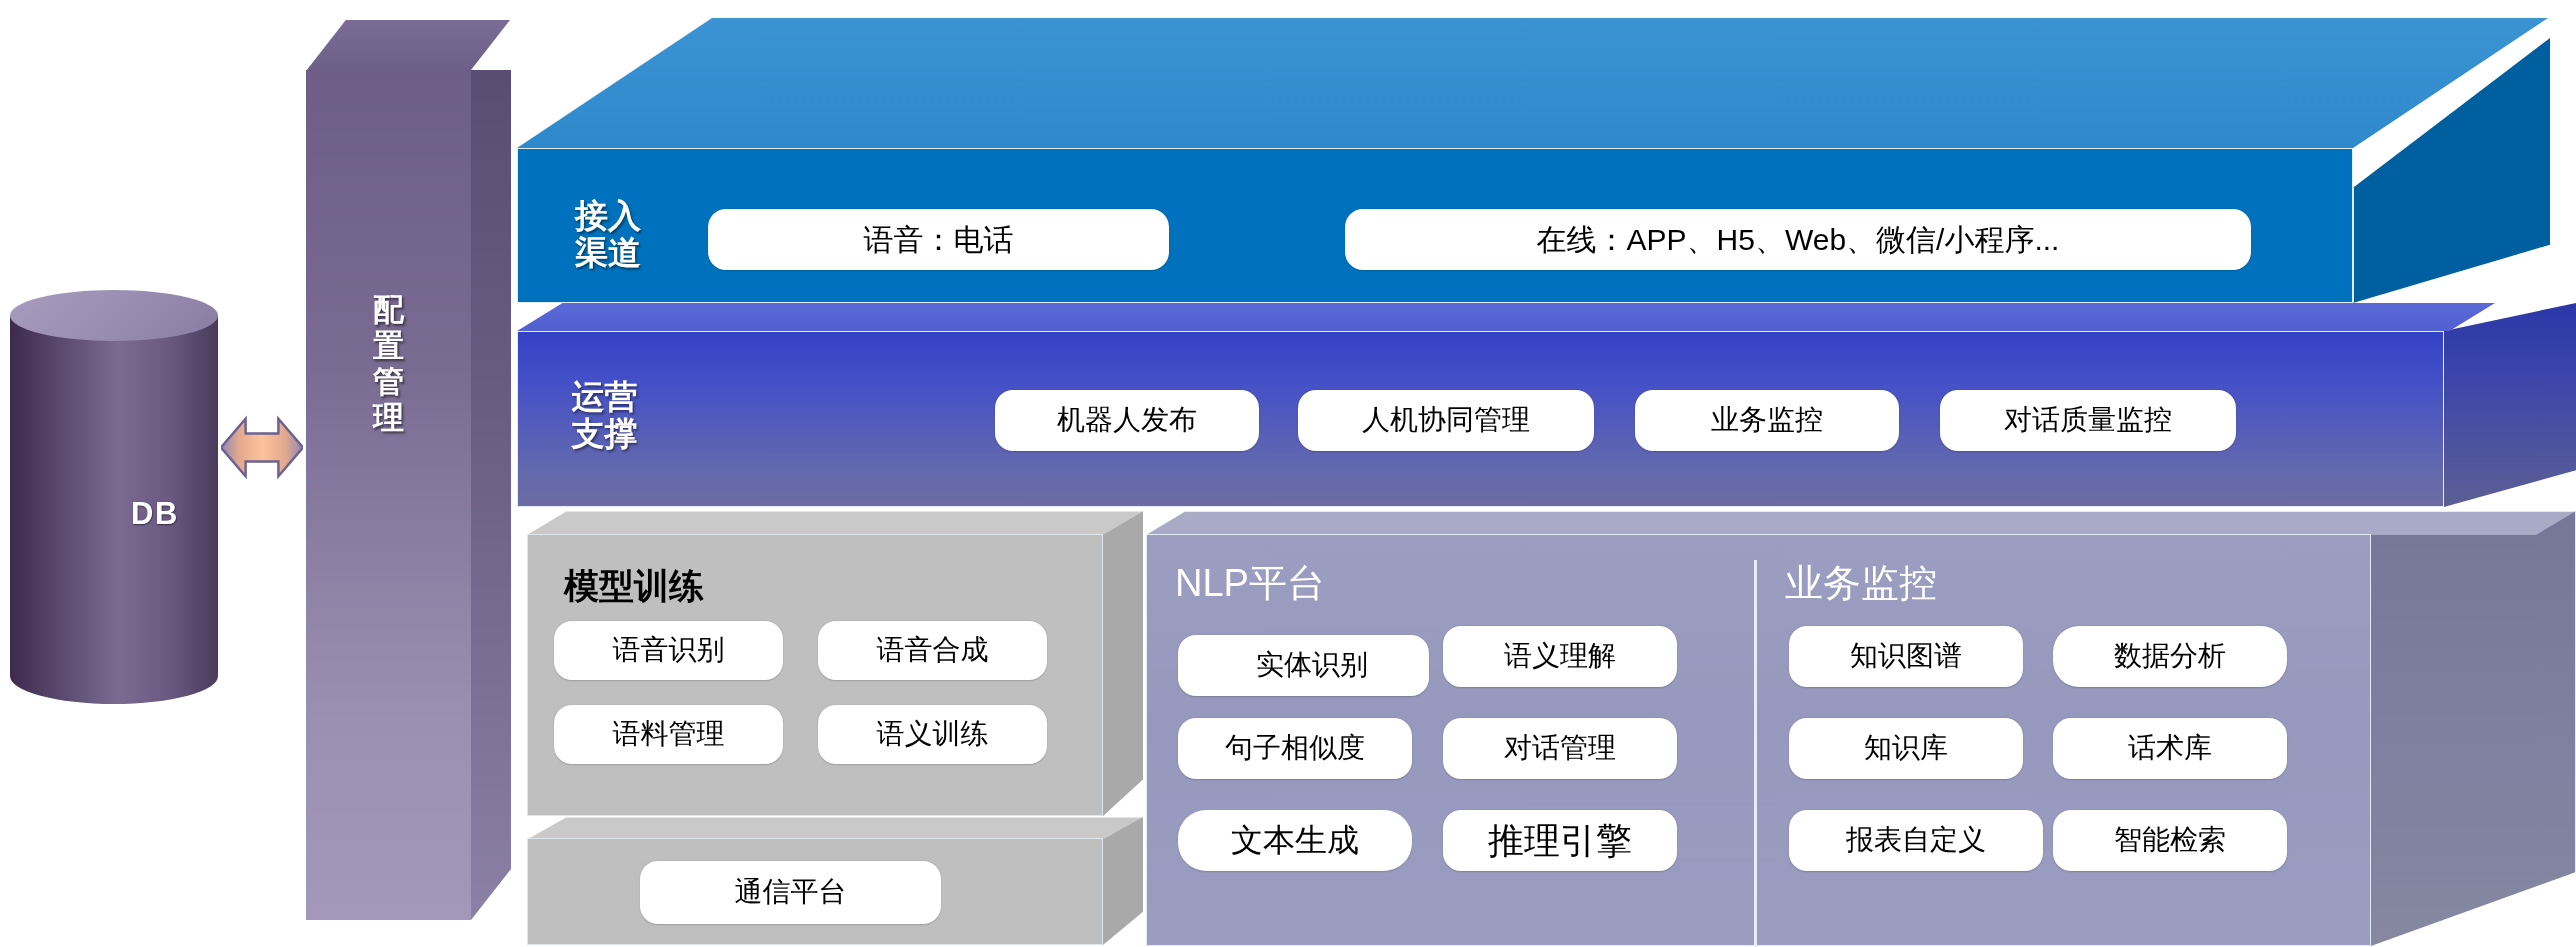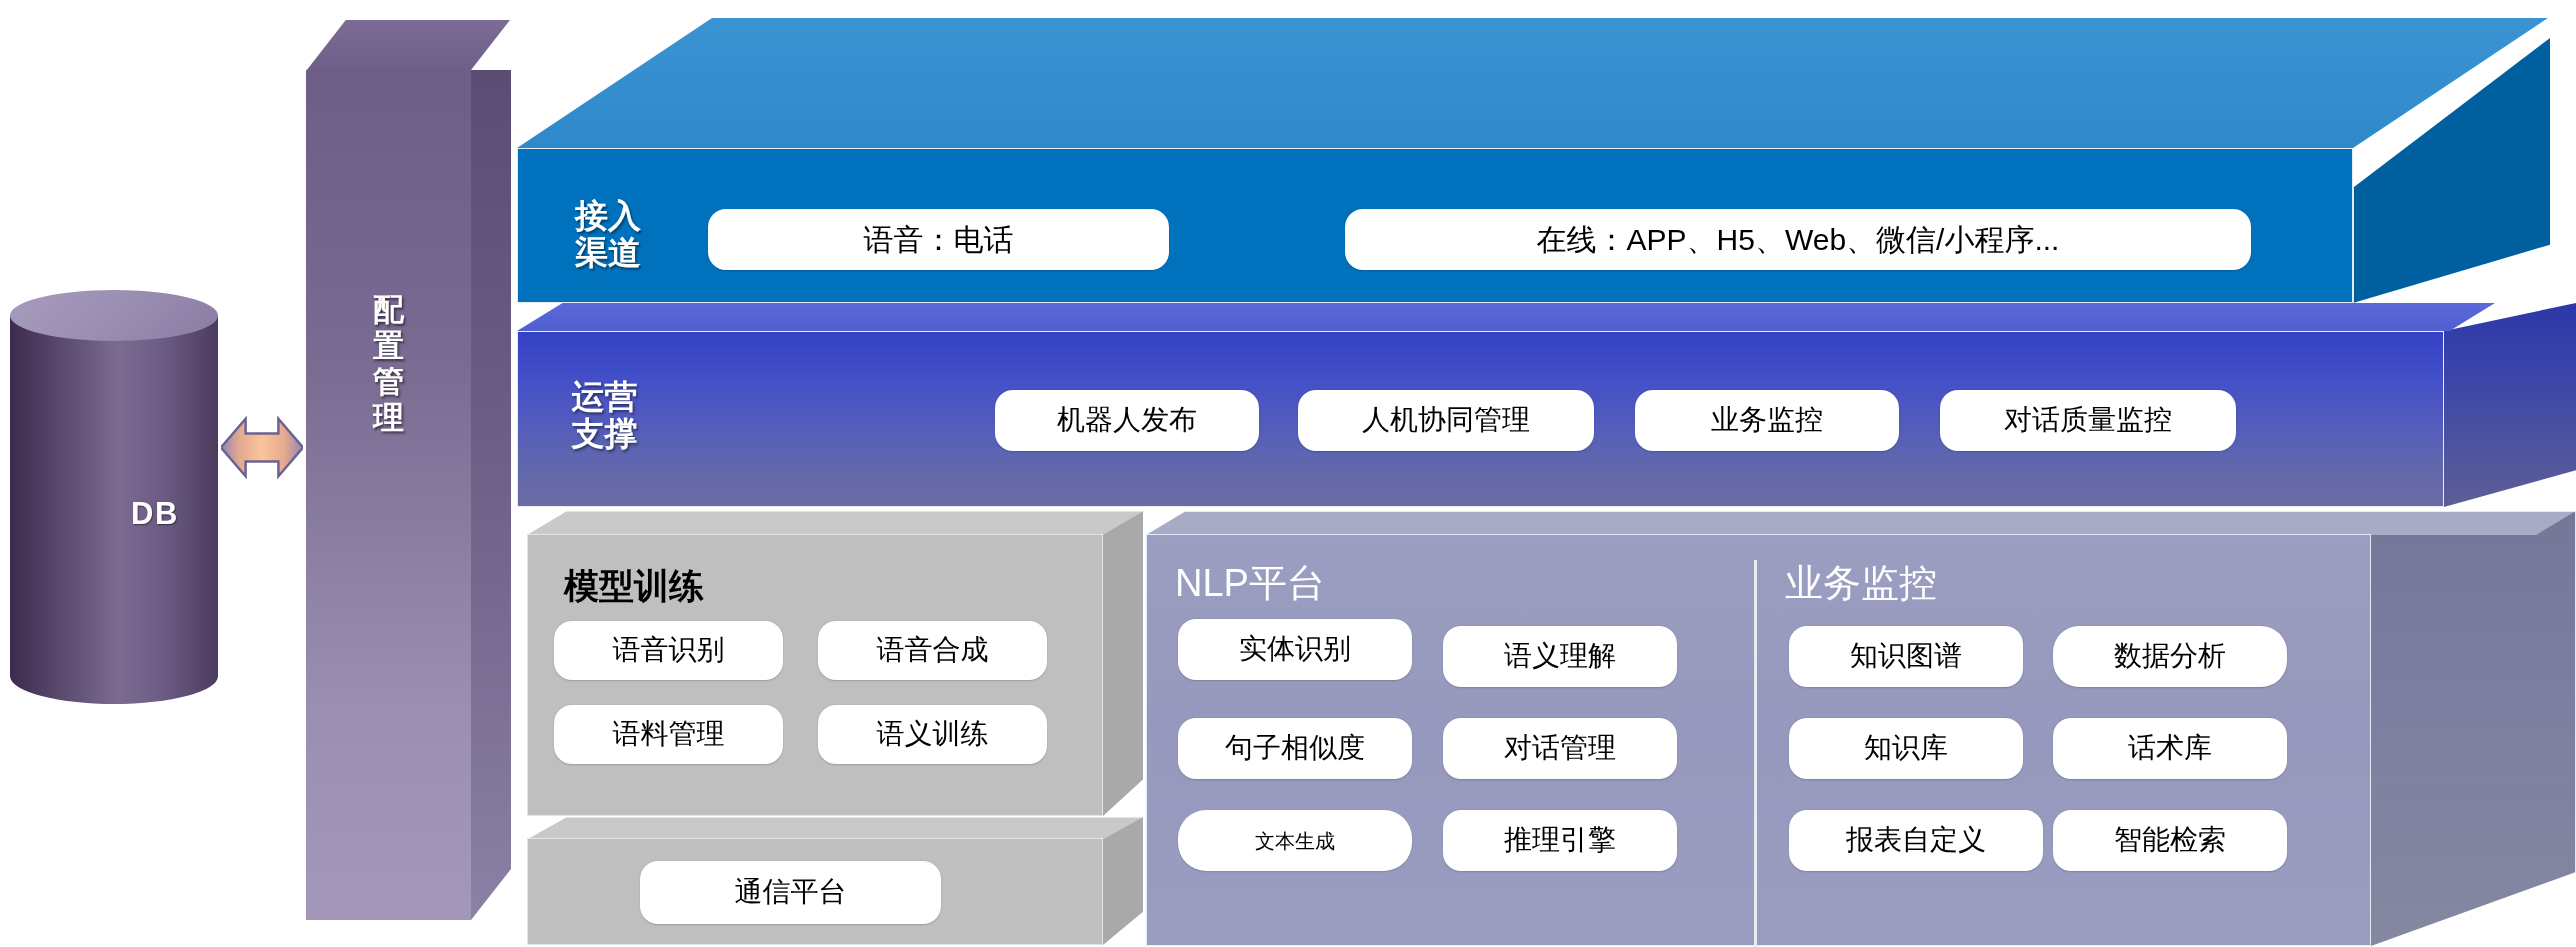--- a/index.html
+++ b/index.html
@@ -292,7 +292,7 @@
 
       <div class="sec-title" id="nlp-title">NLP平台</div>
 
-      <div class="pill abs" style="left:31px;top:84px;width:234px;height:61px;font-size:28px;">实体识别</div>
+      <div class="pill abs" style="left:31px;top:100px;width:234px;height:61px;font-size:28px;padding-left:17px;">实体识别</div>
       <div class="pill abs" style="left:296px;top:91px;width:234px;height:61px;font-size:28px;">语义理解</div>
       <div class="pill abs" style="left:31px;top:183px;width:234px;height:61px;font-size:28px;">句子相似度</div>
       <div class="pill abs" style="left:296px;top:183px;width:234px;height:61px;font-size:28px;">对话管理</div>

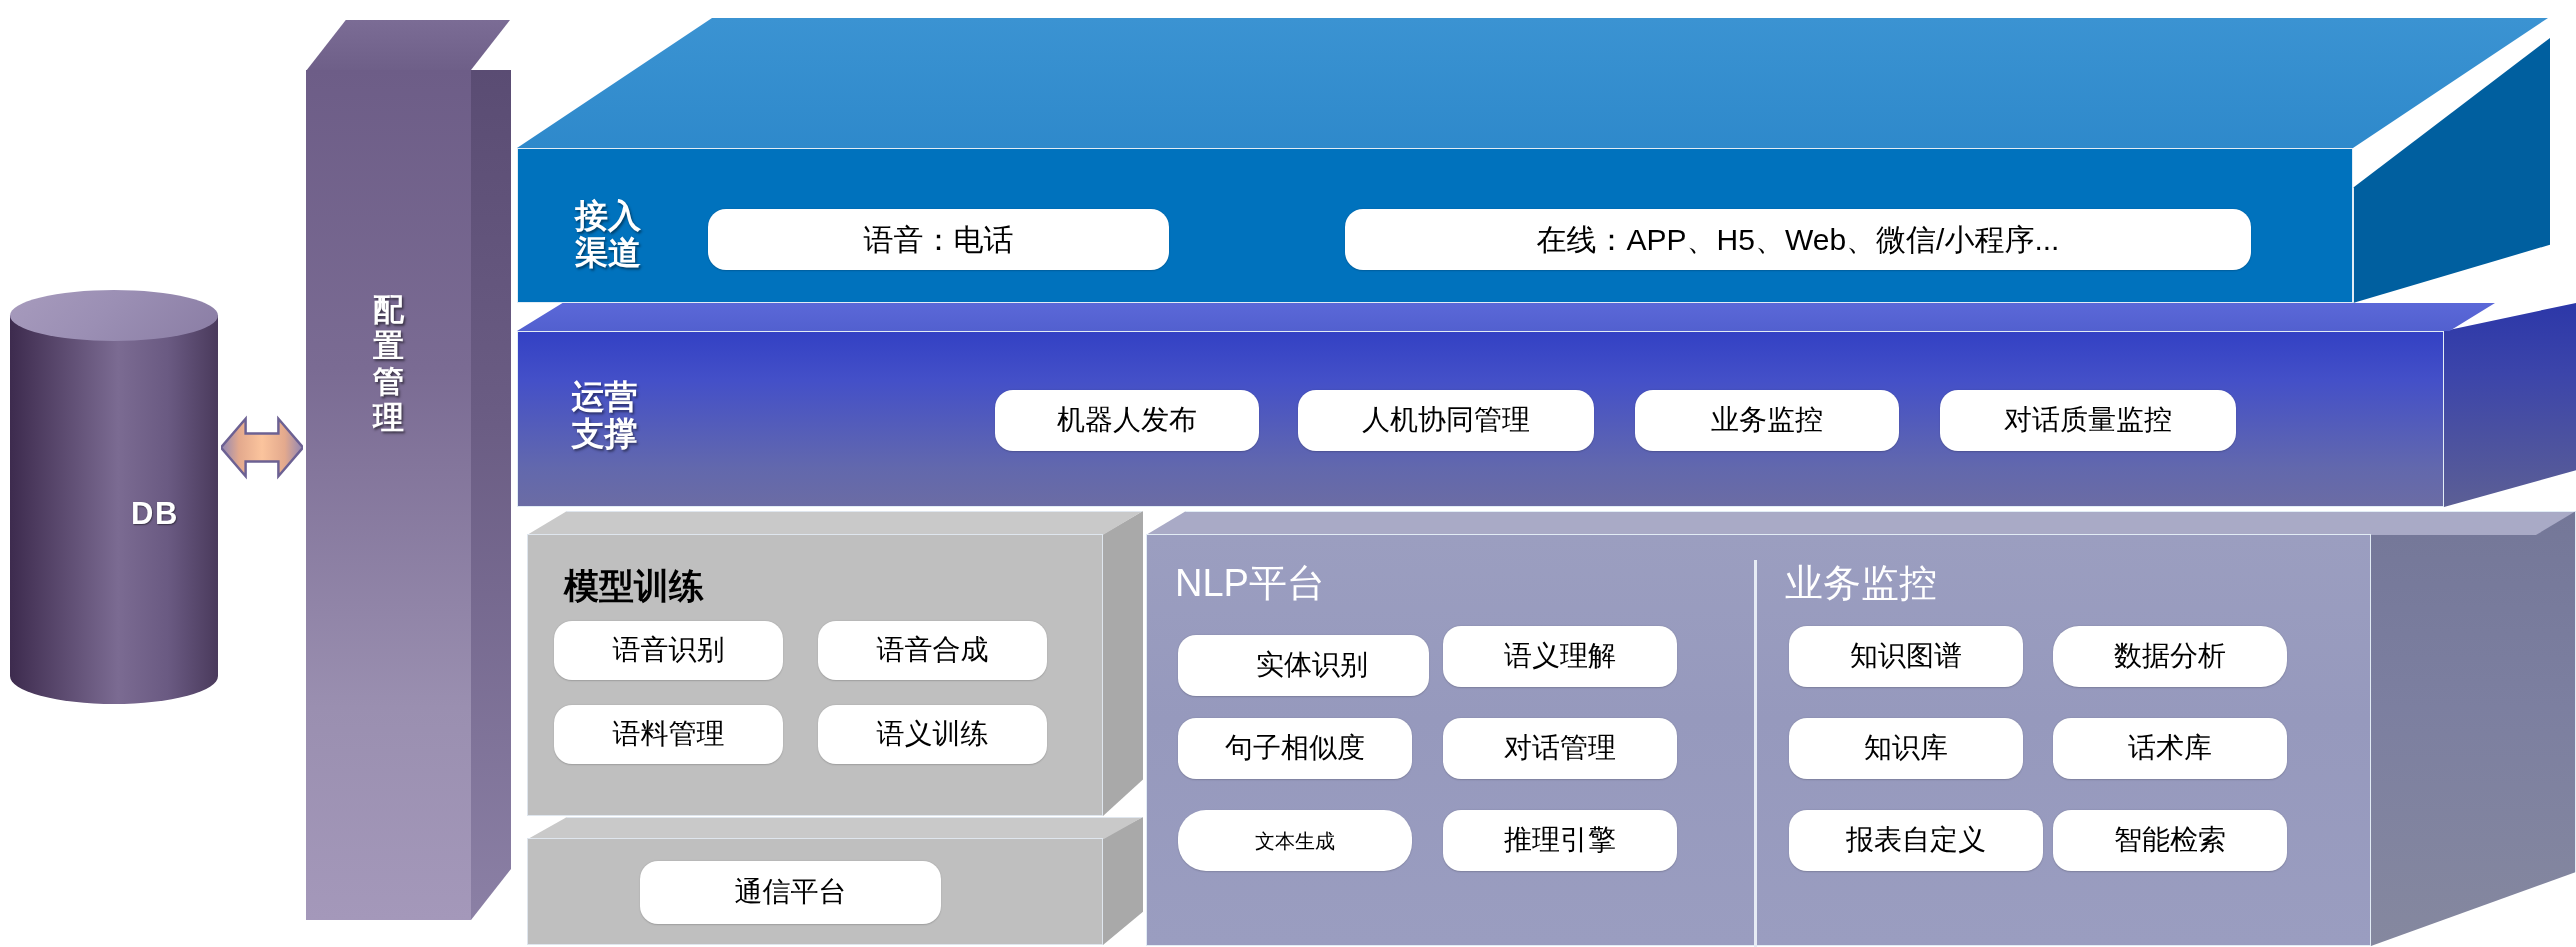--- a/index.html
+++ b/index.html
@@ -296,7 +296,7 @@
       <div class="pill abs" style="left:296px;top:91px;width:234px;height:61px;font-size:28px;">语义理解</div>
       <div class="pill abs" style="left:31px;top:183px;width:234px;height:61px;font-size:28px;">句子相似度</div>
       <div class="pill abs" style="left:296px;top:183px;width:234px;height:61px;font-size:28px;">对话管理</div>
-      <div class="pill abs" style="left:31px;top:275px;width:234px;height:61px;font-size:20px;border-radius:28px;">文本生成</div>
+      <div class="pill abs" style="left:31px;top:275px;width:234px;height:61px;font-size:32px;border-radius:28px;">文本生成</div>
       <div class="pill abs" style="left:296px;top:275px;width:234px;height:61px;font-size:28px;">推理引擎</div>
 
       <div class="sec-title" id="ana-title">业务监控</div>

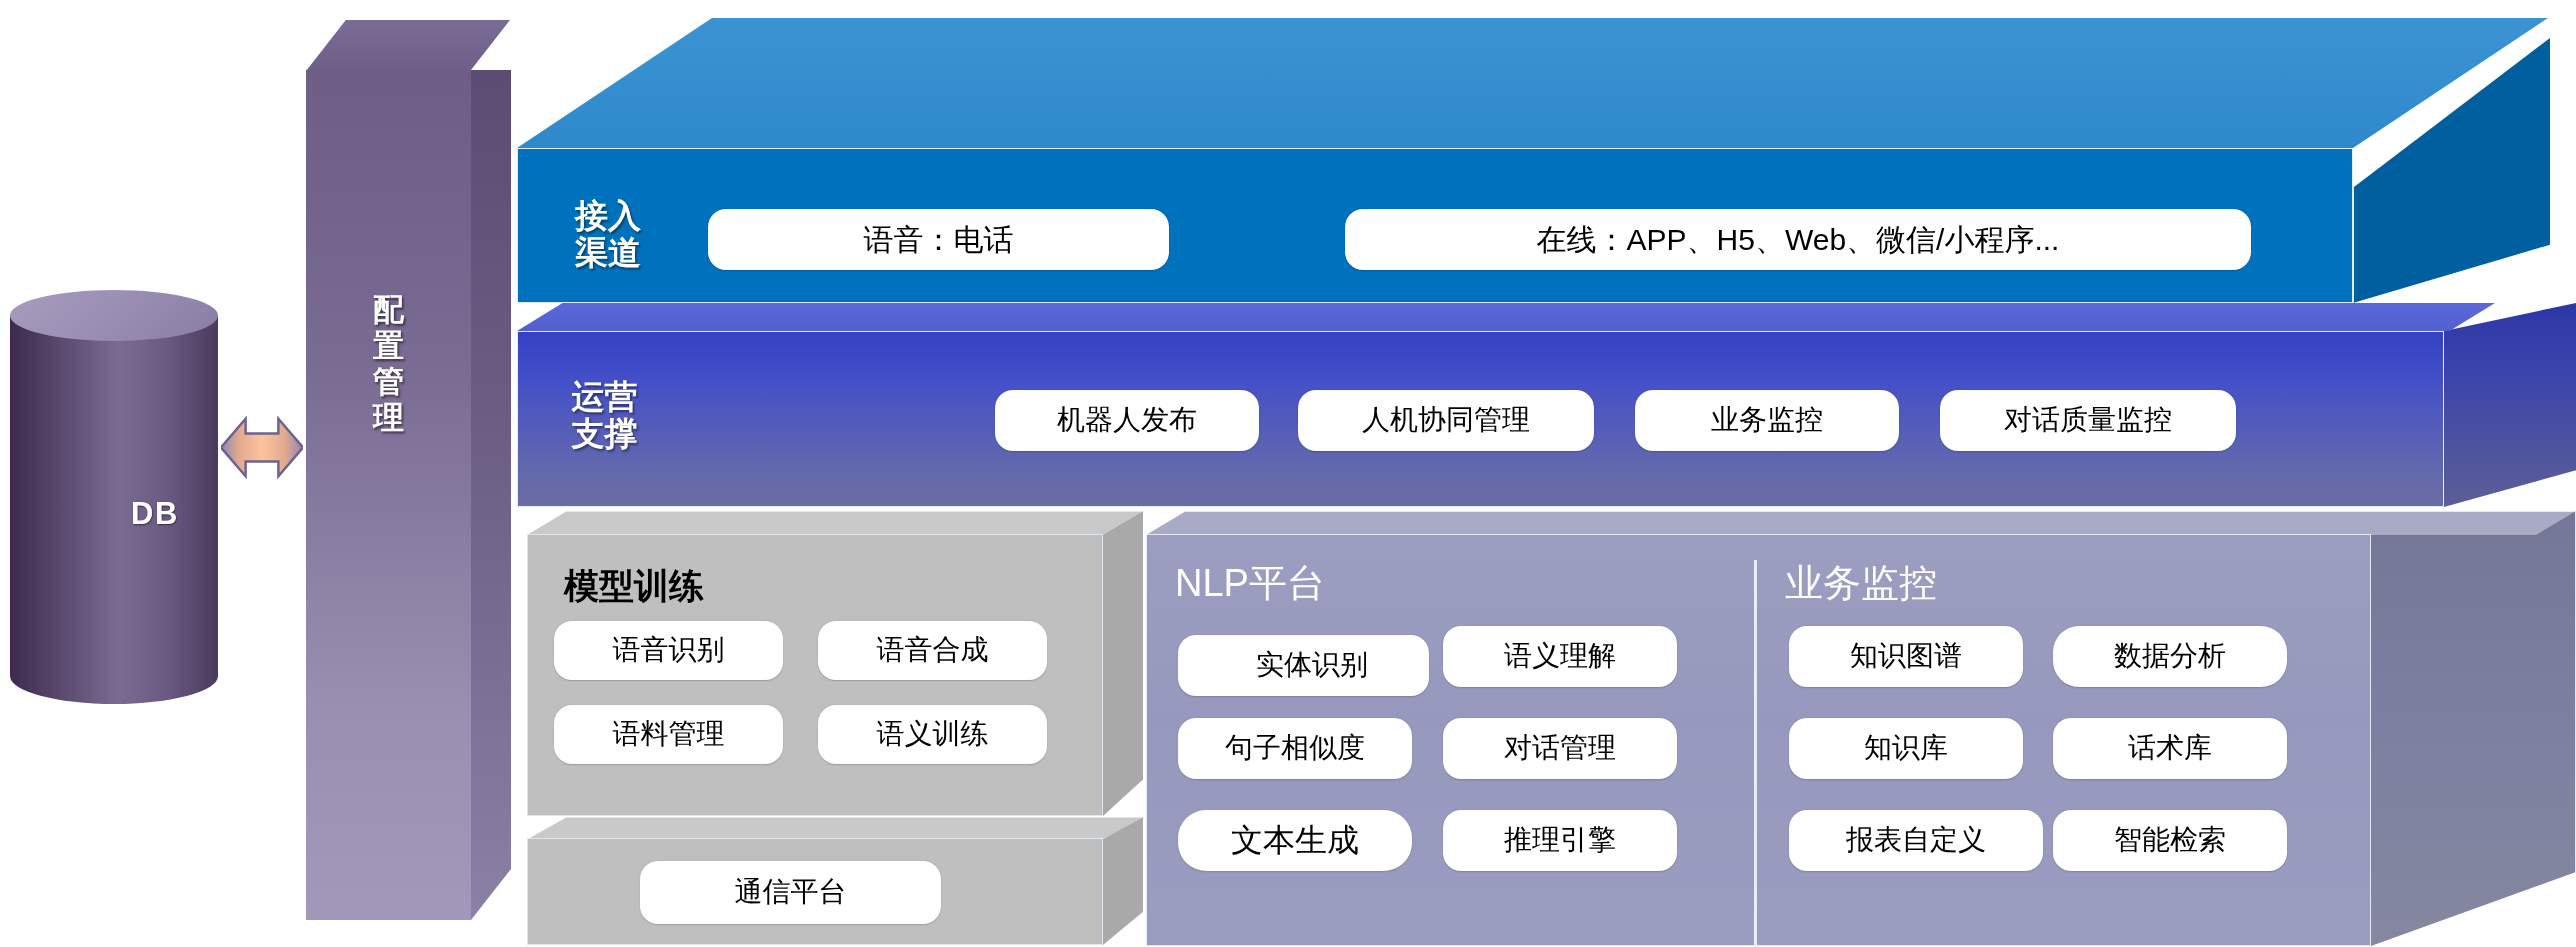--- a/index.html
+++ b/index.html
@@ -297,7 +297,7 @@
       <div class="pill abs" style="left:31px;top:183px;width:234px;height:61px;font-size:28px;">句子相似度</div>
       <div class="pill abs" style="left:296px;top:183px;width:234px;height:61px;font-size:28px;">对话管理</div>
       <div class="pill abs" style="left:31px;top:275px;width:234px;height:61px;font-size:32px;border-radius:28px;">文本生成</div>
-      <div class="pill abs" style="left:296px;top:275px;width:234px;height:61px;font-size:28px;">推理引擎</div>
+      <div class="pill abs" style="left:296px;top:275px;width:234px;height:61px;font-size:36px;">推理引擎</div>
 
       <div class="sec-title" id="ana-title">业务监控</div>
 

